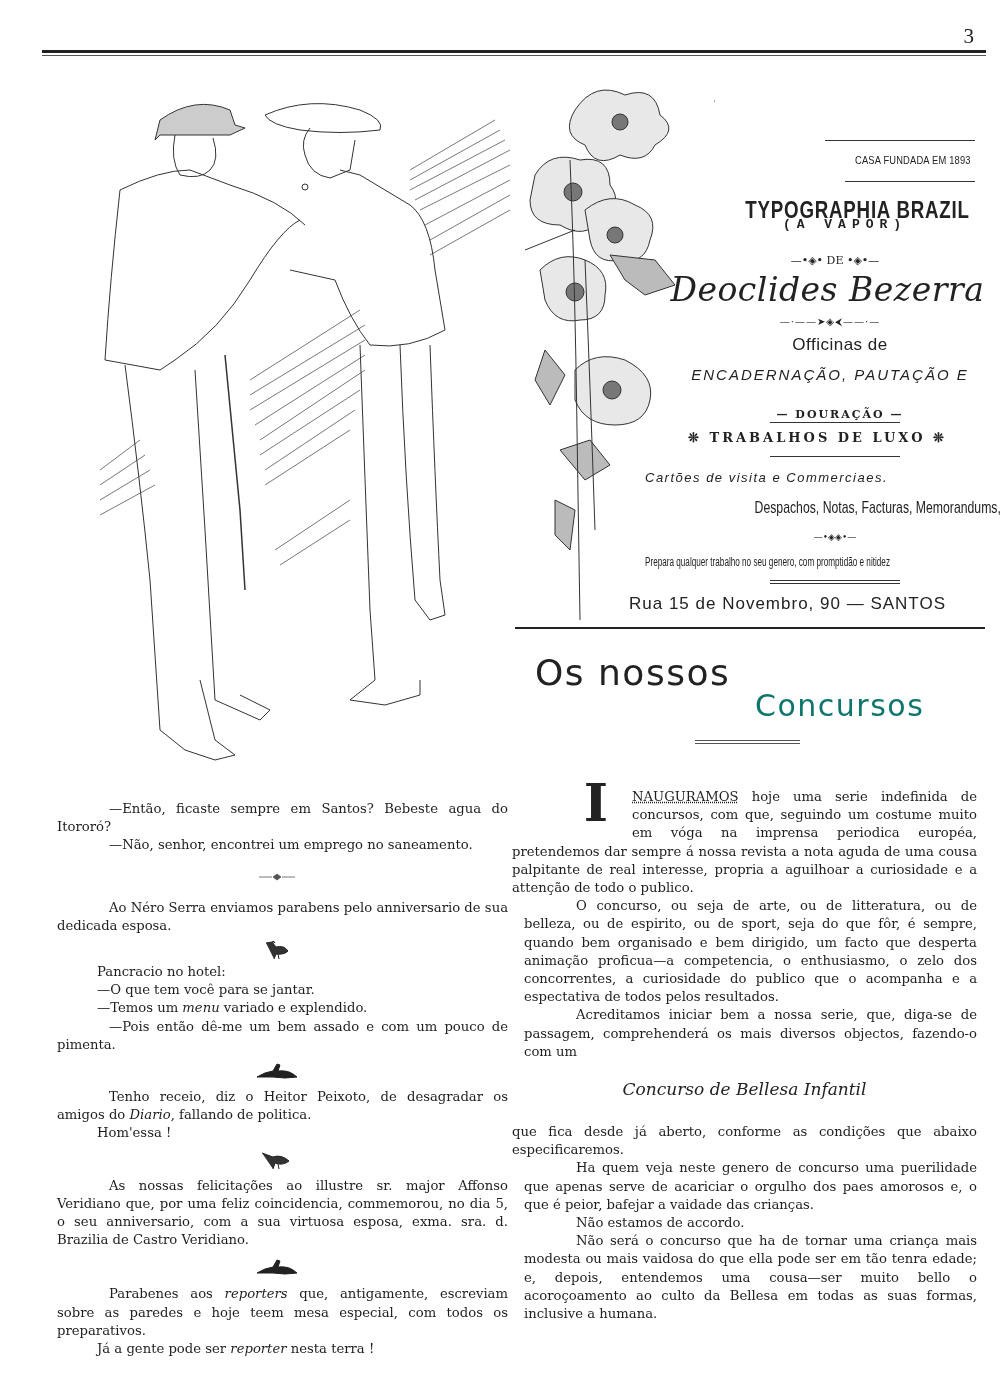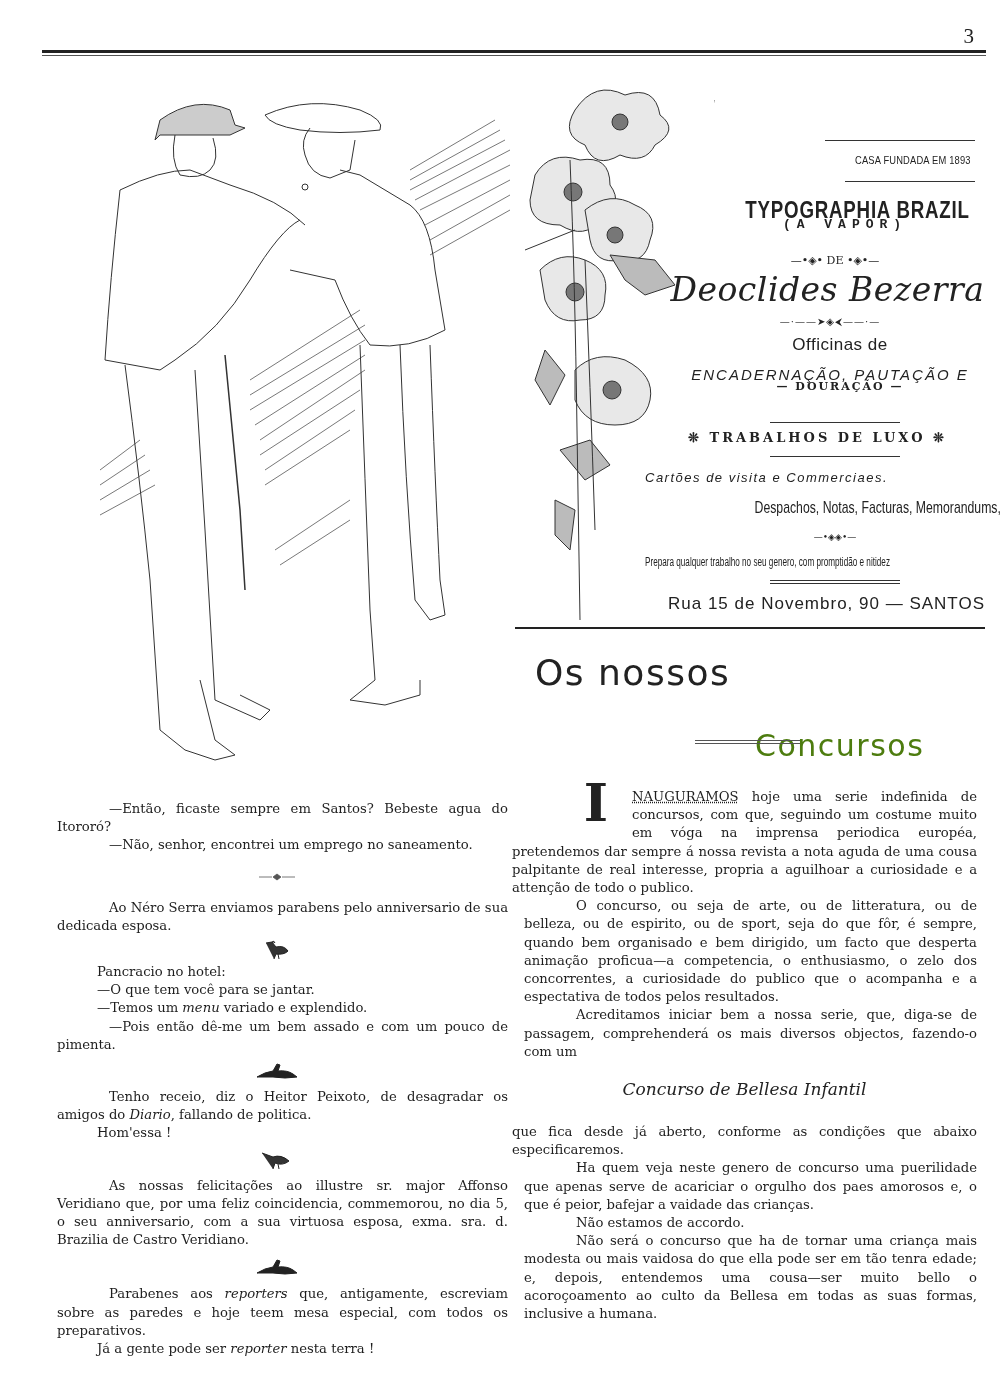--- a/index.html
+++ b/index.html
@@ -30,7 +30,7 @@
   .ad .orn1 { left: 225px; top: 236px; width: 180px; font-size: 10px; letter-spacing: 1px; }
   .ad .officinas { left: 220px; top: 255px; width: 210px; font-family: "Liberation Sans", sans-serif; font-size: 17px; letter-spacing: 0.5px; }
   .ad .encad { left: 165px; top: 286px; width: 300px; font-family: "Liberation Sans", sans-serif; font-style: italic; font-size: 15px; letter-spacing: 2px; white-space: nowrap; }
-  .ad .dourac { left: 225px; top: 300px; width: 200px; font-family: "DejaVu Serif", serif; font-weight: bold; font-size: 11px; letter-spacing: 2px; }
+  .ad .dourac { left: 225px; top: 328px; width: 200px; font-family: "DejaVu Serif", serif; font-weight: bold; font-size: 11px; letter-spacing: 2px; }
   .ad .trab-rule-top { position: absolute; left: 255px; top: 342px; width: 130px; height: 1px; background: #333; }
   .ad .trab { left: 135px; top: 350px; width: 335px; font-family: "DejaVu Serif", serif; font-weight: bold; font-size: 13px; letter-spacing: 3px; white-space: nowrap; }
   .ad .trab-rule-bot { position: absolute; left: 255px; top: 376px; width: 130px; height: 1px; background: #333; }

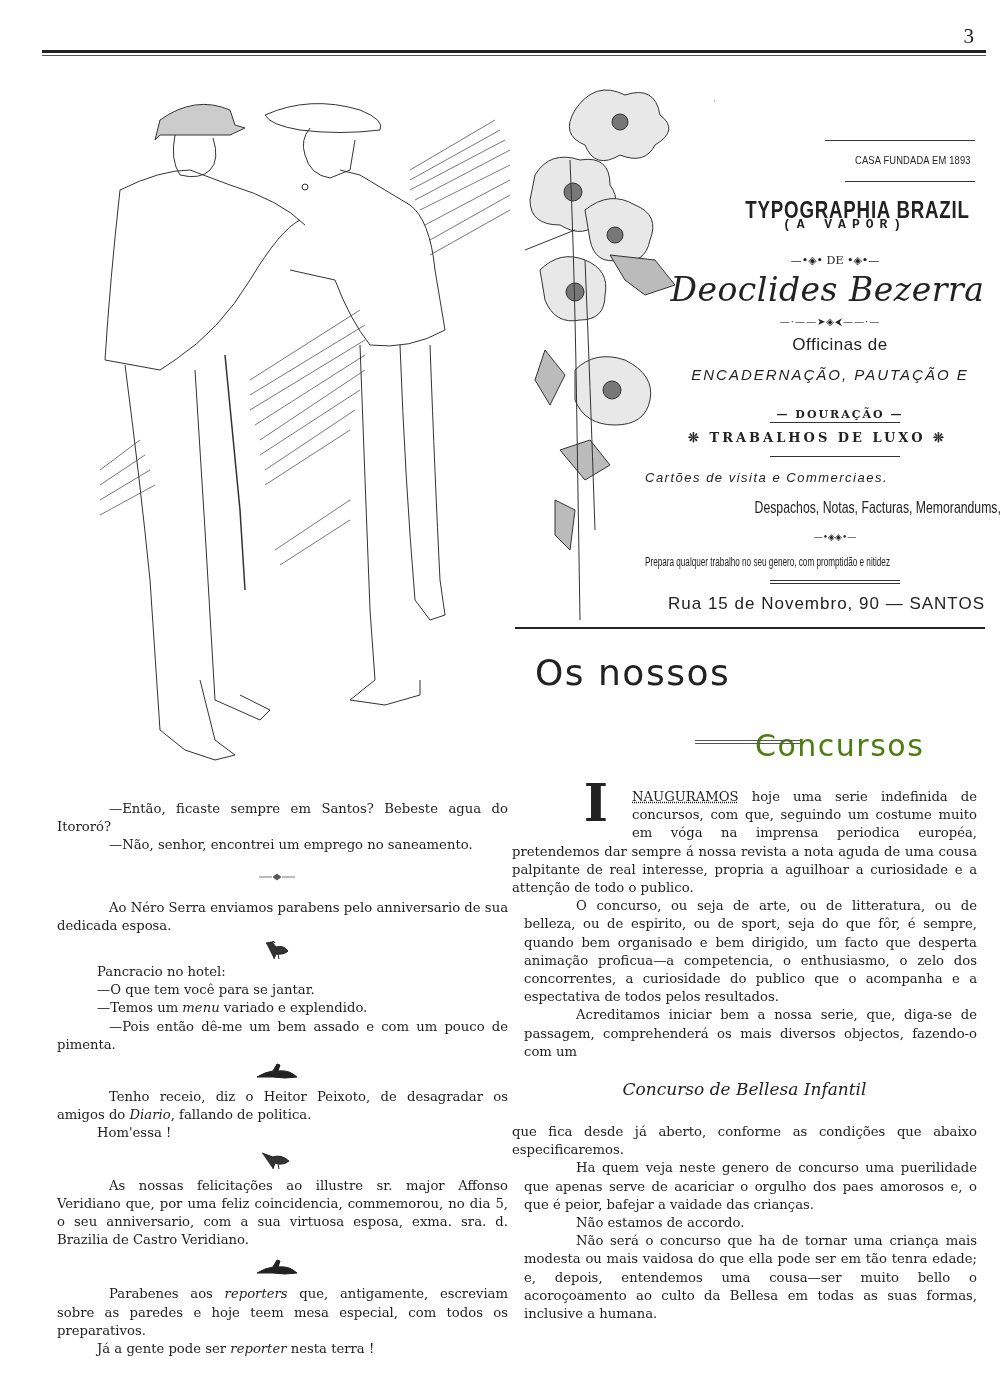--- a/index.html
+++ b/index.html
@@ -40,7 +40,7 @@
   .ad .prepara { left: 130px; top: 475px; width: 340px; font-family: "Liberation Sans", sans-serif; font-size: 12px; transform: scaleX(0.68); transform-origin: left; white-space: nowrap; text-align: left; }
   .ad .rua-rule1 { position: absolute; left: 255px; top: 500px; width: 130px; height: 1px; background: #333; }
   .ad .rua-rule2 { position: absolute; left: 255px; top: 503px; width: 130px; height: 1px; background: #333; }
-  .ad .rua { left: 75px; top: 514px; width: 395px; text-align: right; font-family: "Liberation Sans", sans-serif; font-size: 17px; letter-spacing: 1px; white-space: nowrap; }
+  .ad .rua { left: 75px; top: 514px; width: 395px; text-align: center; font-family: "Liberation Sans", sans-serif; font-size: 17px; letter-spacing: 1px; white-space: nowrap; }
   .ad .bottom-rule { position: absolute; left: 0; top: 547px; width: 470px; height: 2px; background: #222; }
 
   

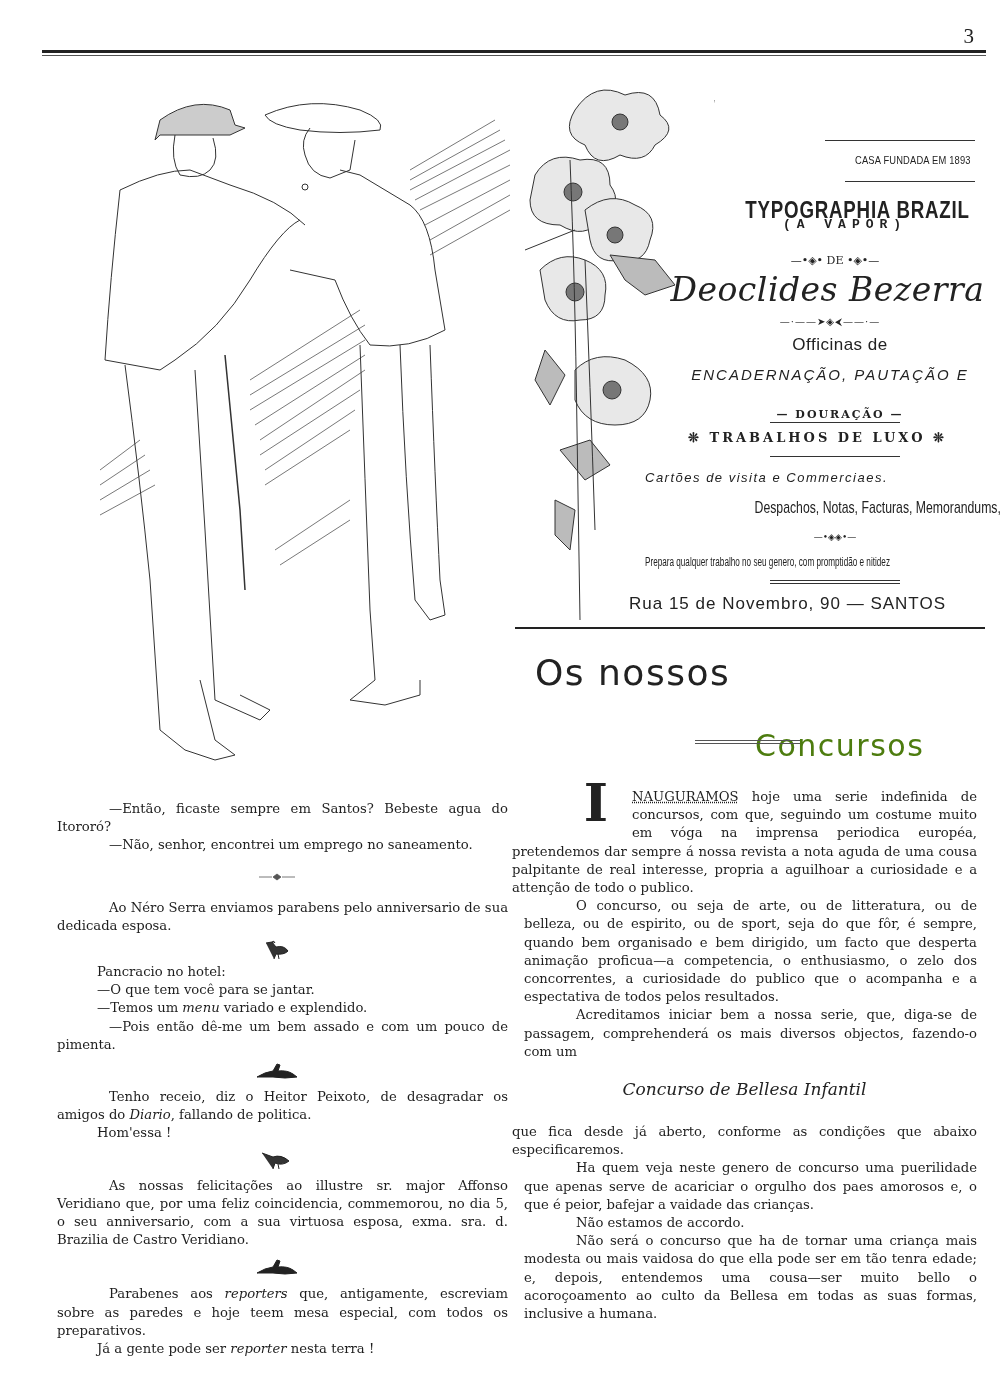--- a/index.html
+++ b/index.html
@@ -45,7 +45,7 @@
 
   
   .art-title1 { position: absolute; left: 535px; top: 652px; font-family: "DejaVu Sans", sans-serif; font-size: 36px; letter-spacing: 1.5px; color: #222; }
-  .art-title2 { position: absolute; left: 755px; top: 688px; font-family: "DejaVu Sans", sans-serif; font-size: 30px; letter-spacing: 1.5px; color: #4d7c0f; margin-top: 40px; }
+  .art-title2 { position: absolute; left: 755px; top: 688px; font-family: "DejaVu Sans", sans-serif; font-size: 30px; letter-spacing: 1.5px; color: #0f766e; }
   .art-rule { position: absolute; left: 695px; top: 740px; width: 105px; height: 1px; background: #555; }
   .art-rule.b { top: 743px; }
 

